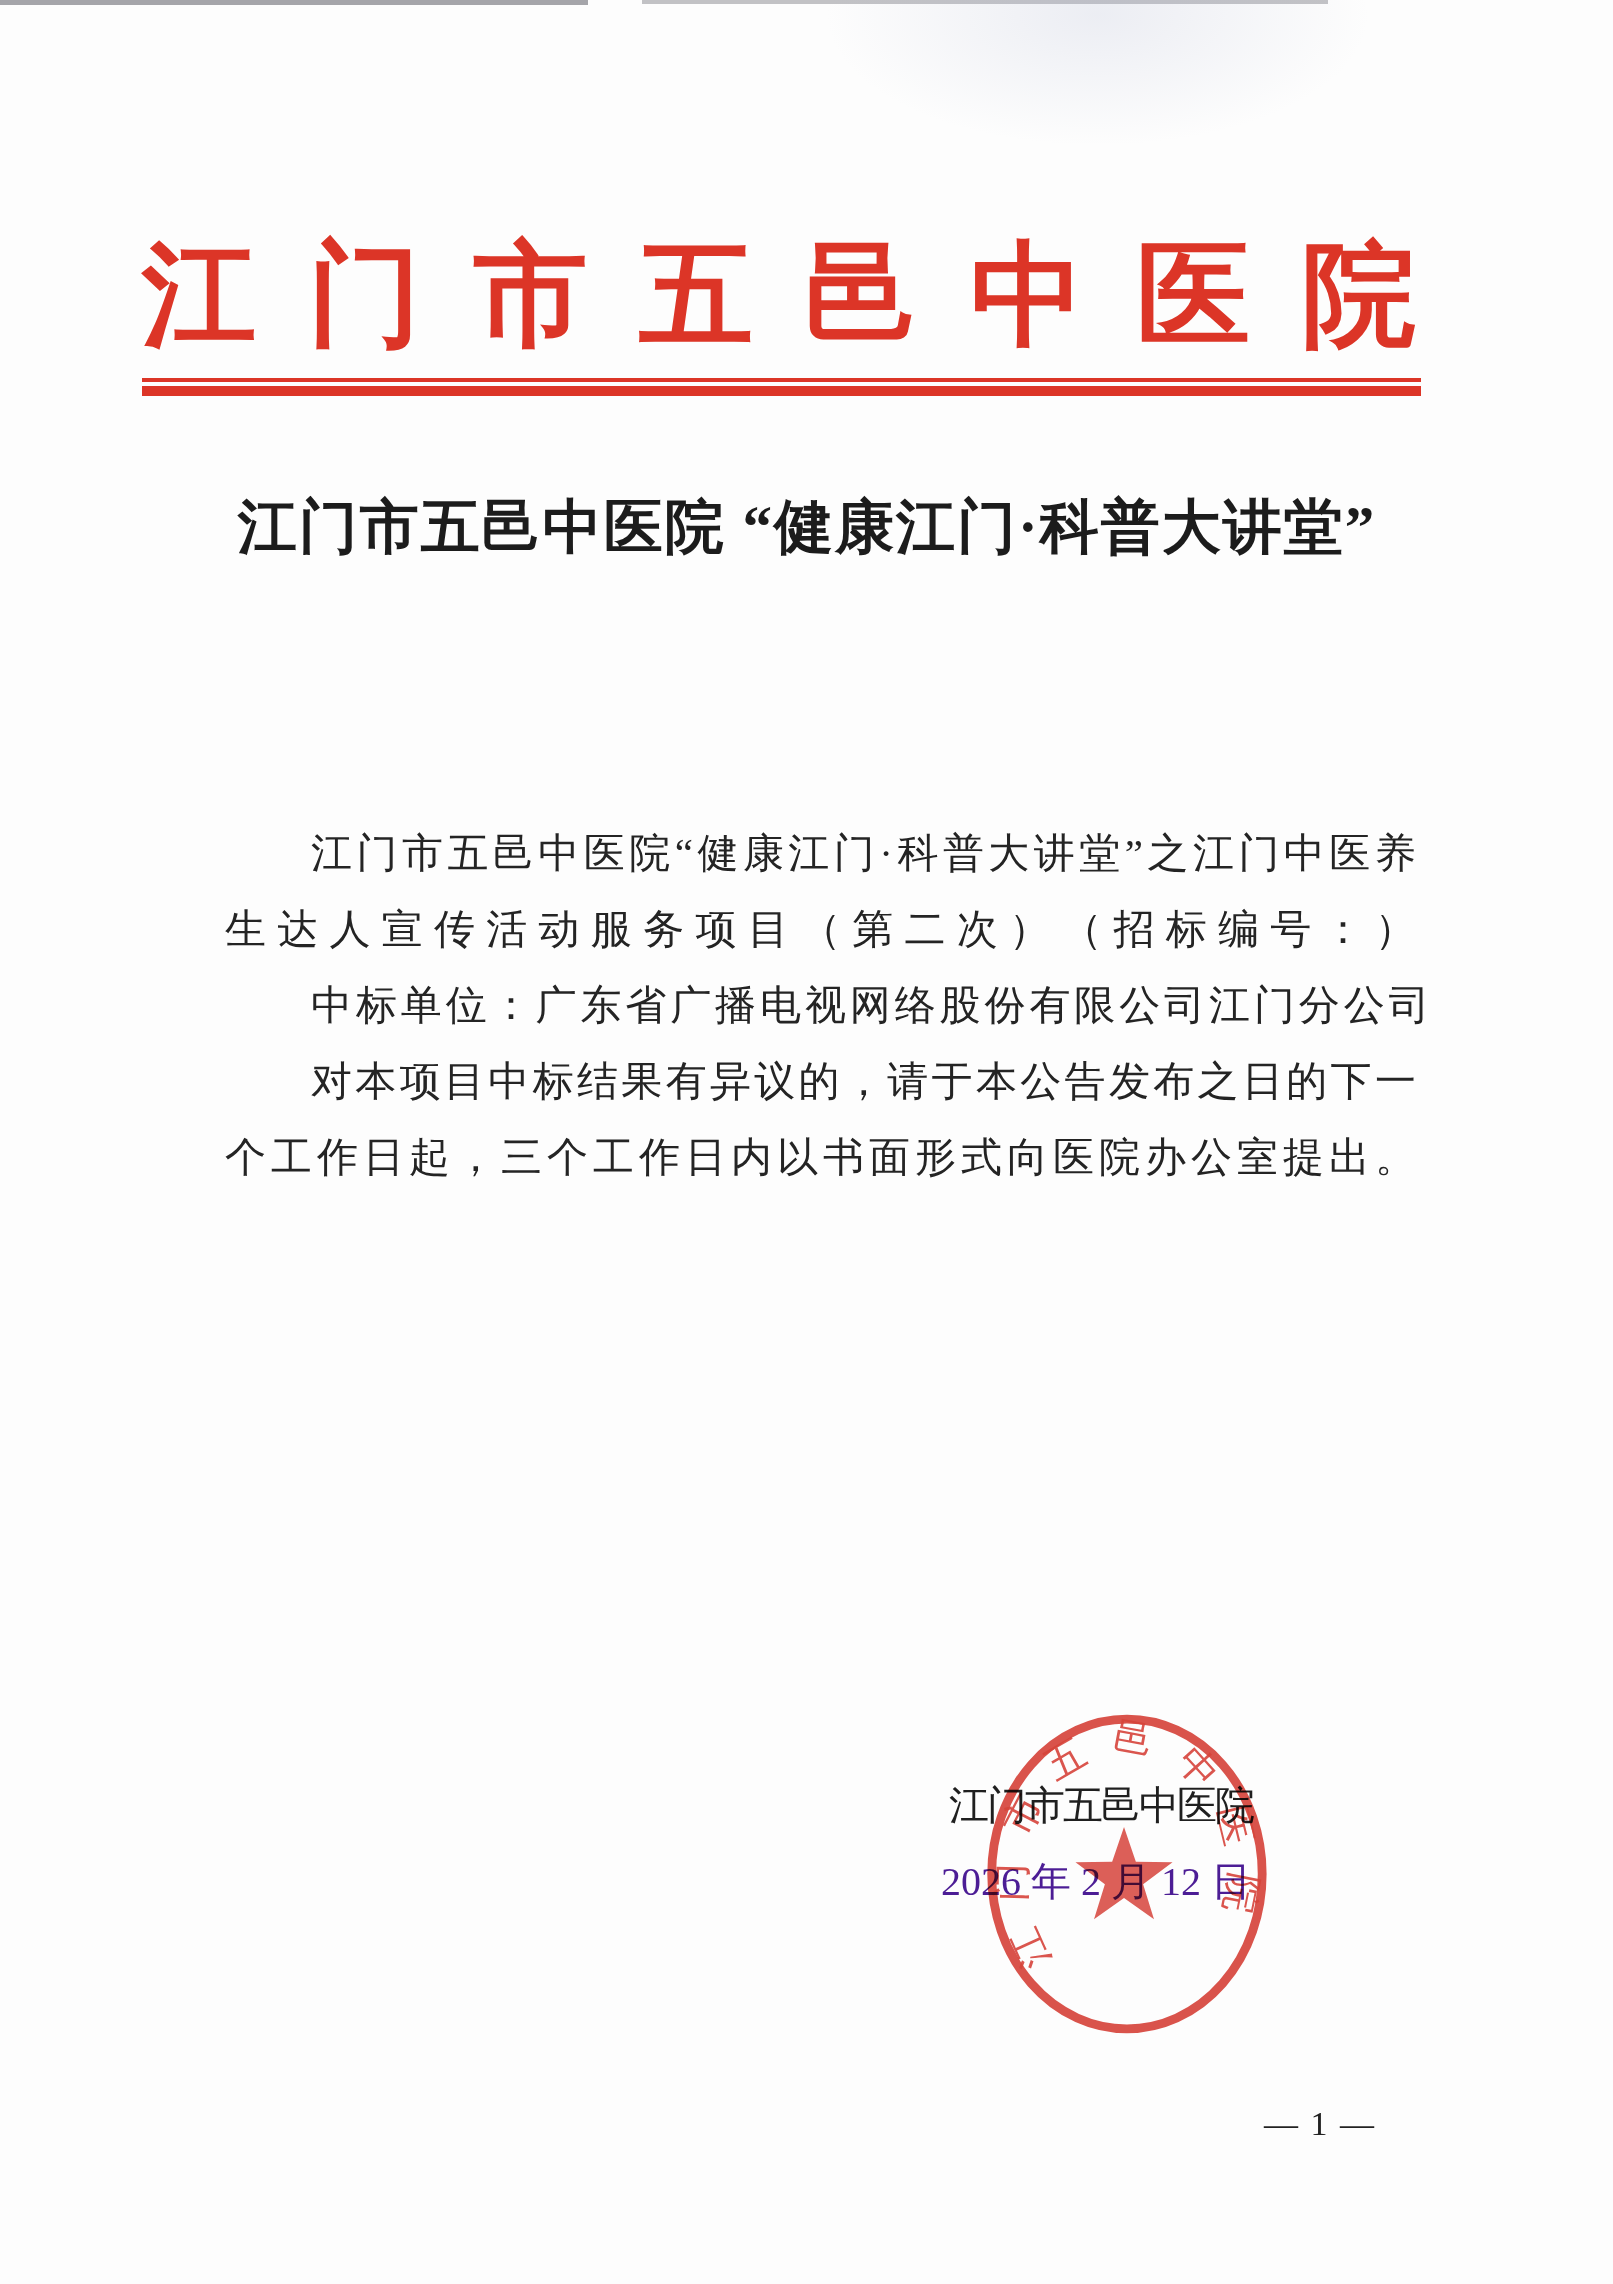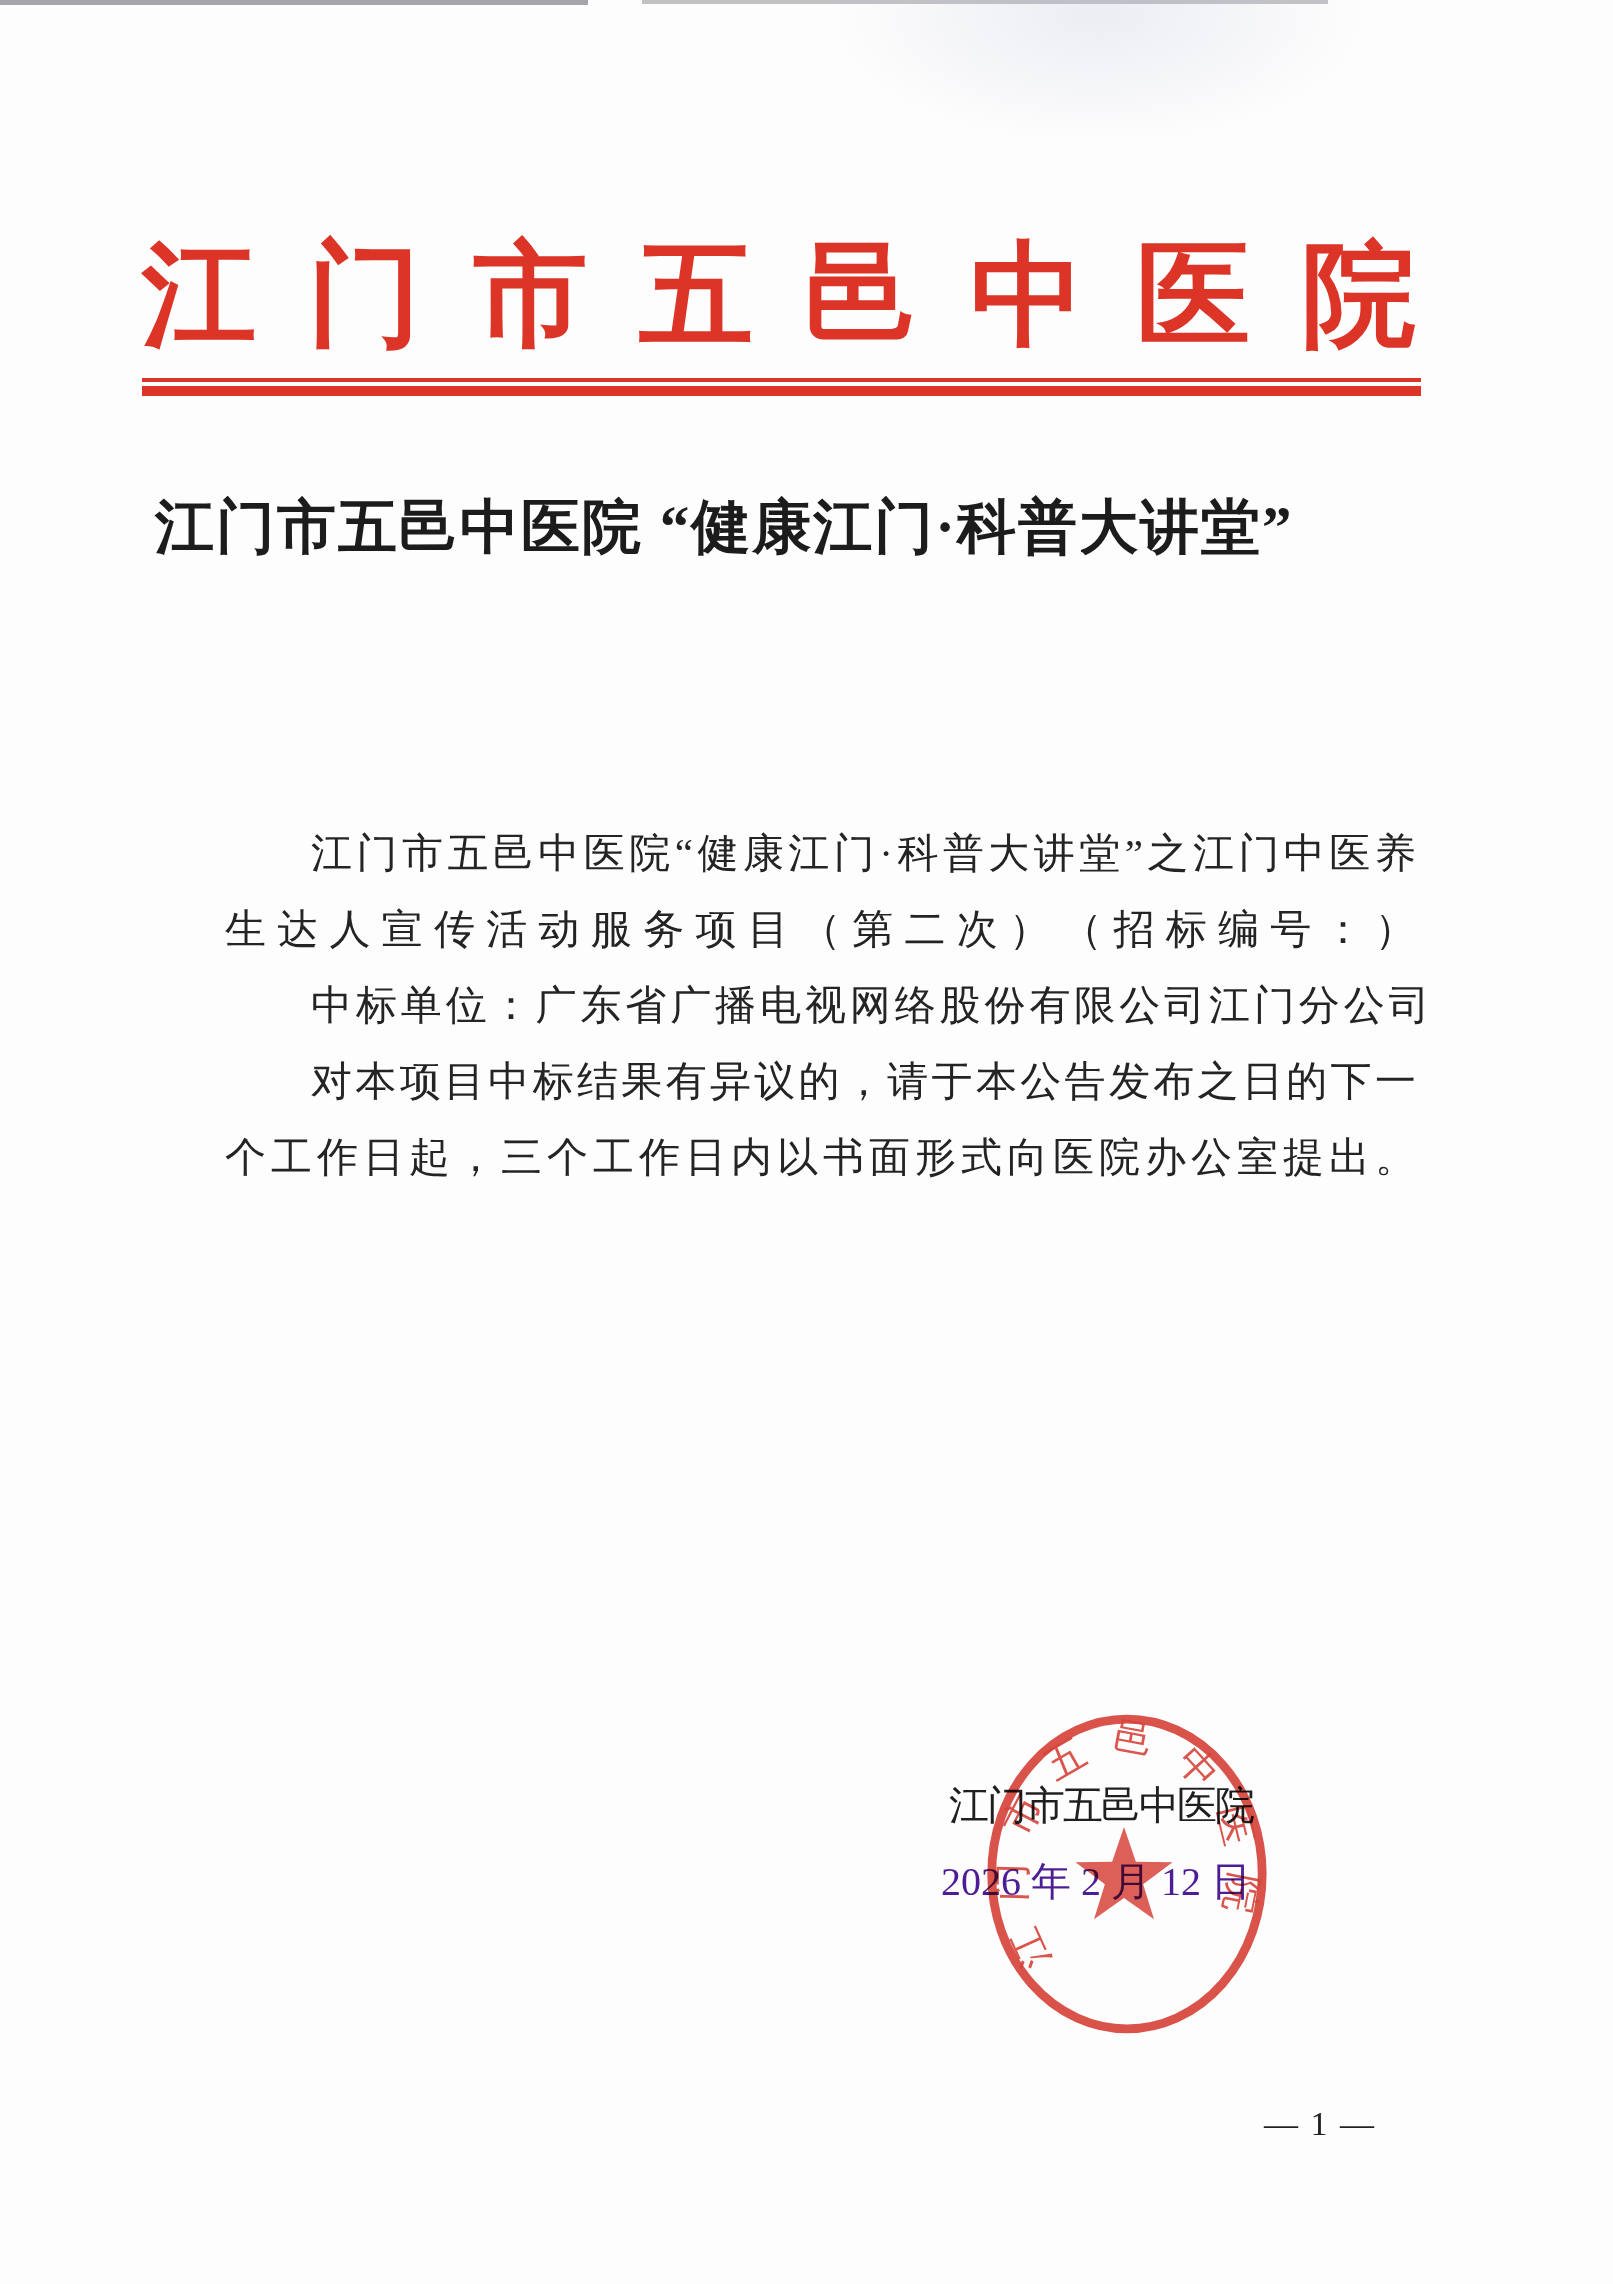--- a/index.html
+++ b/index.html
@@ -27,7 +27,7 @@
   
   .doc-title{
     position:absolute;left:155px;top:488px;width:1304px;
-    font-weight:700;color:#1c1c1c;
+    text-align:center;font-weight:700;color:#1c1c1c;
     font-size:59px;line-height:78px;letter-spacing:2px;
   }
   

